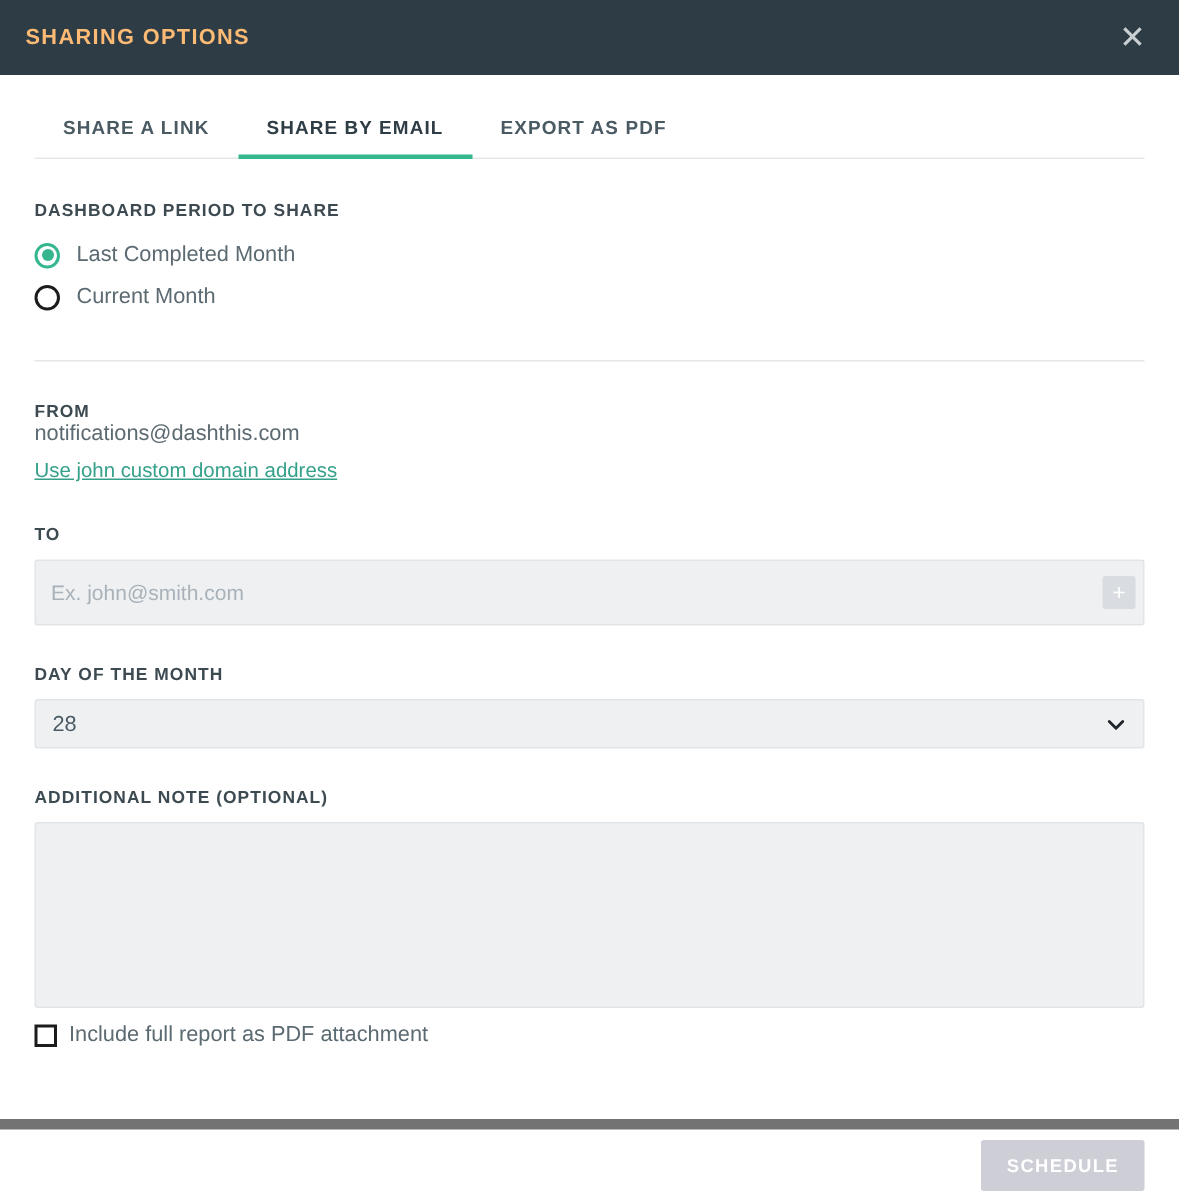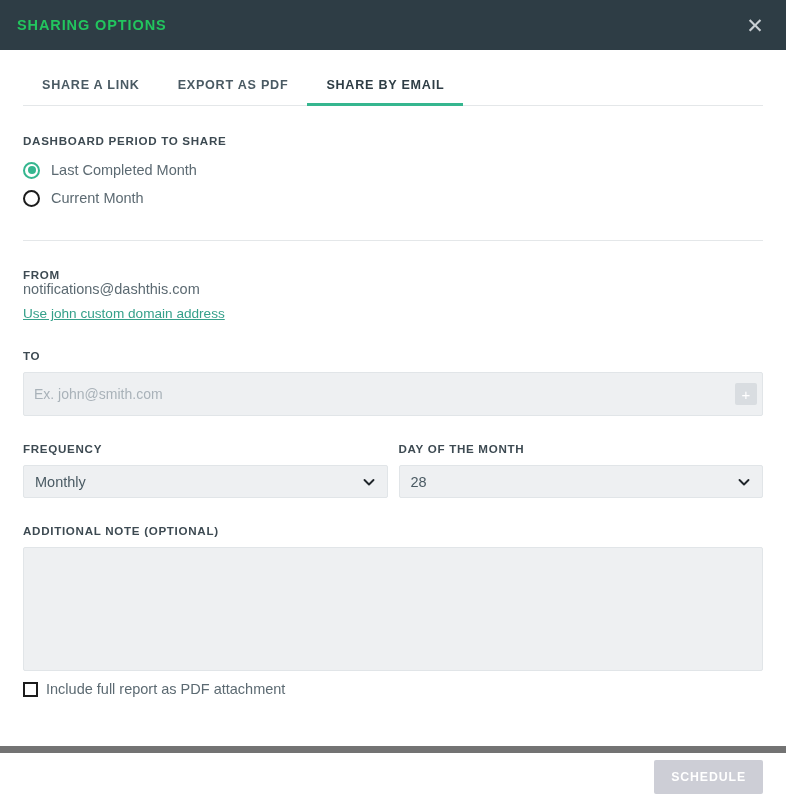--- a/index.html
+++ b/index.html
@@ -36,7 +36,7 @@
     box-sizing: border-box;
   }
   .modal-title {
-    color: #22c55e;
+    color: #fdba74;
     font-size: 14.5px;
     font-weight: bold;
     letter-spacing: 0.9px;

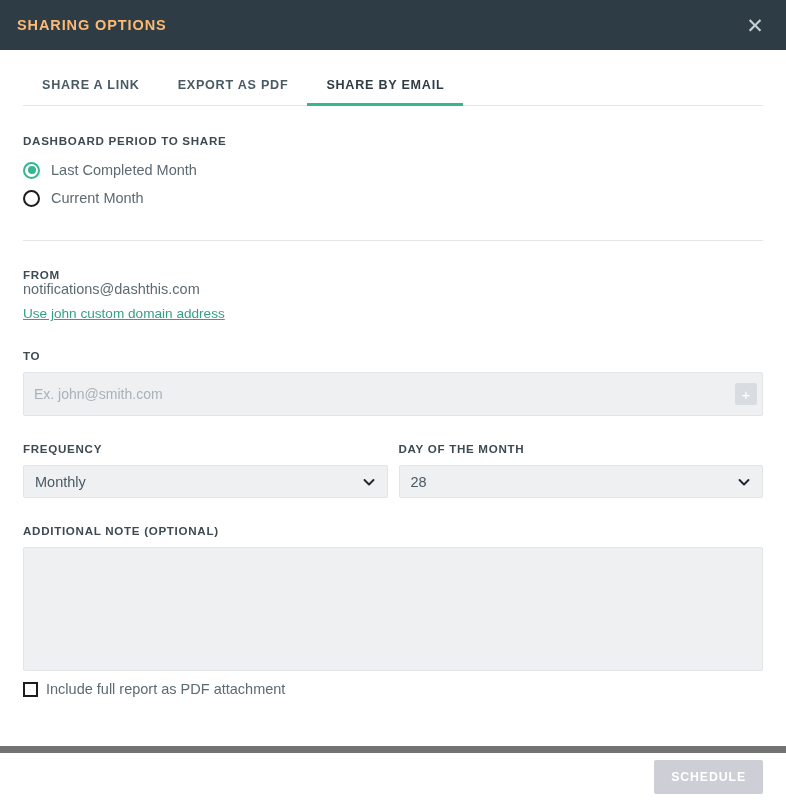--- a/index.html
+++ b/index.html
@@ -310,8 +310,8 @@
   <div class="tabs-wrap">
     <div class="tabs">
       <div class="tab">SHARE A LINK</div>
+      <div class="tab active">SHARE BY EMAIL</div>
       <div class="tab">EXPORT AS PDF</div>
-      <div class="tab active">SHARE BY EMAIL</div>
     </div>
     <div class="tabs-rule"></div>
   </div>

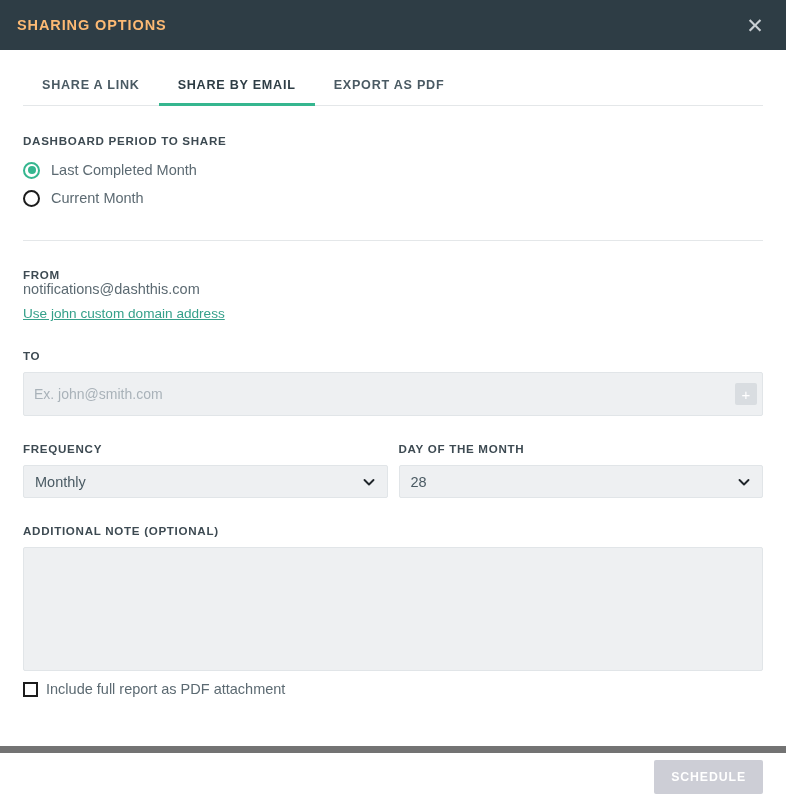--- a/index.html
+++ b/index.html
@@ -350,15 +350,6 @@
 
     <div class="row-two">
       <div class="col">
-        <div class="field-label">FREQUENCY</div>
-        <div class="select-box">
-          <span class="select-value">Monthly</span>
-          <svg class="chev" viewBox="0 0 12 12">
-            <path d="M1.5 4 L6 8.5 L10.5 4" fill="none" stroke="#20262b" stroke-width="1.9" stroke-linecap="round" stroke-linejoin="round"></path>
-          </svg>
-        </div>
-      </div>
-      <div class="col">
         <div class="field-label">DAY OF THE MONTH</div>
         <div class="select-box">
           <span class="select-value">28</span>

